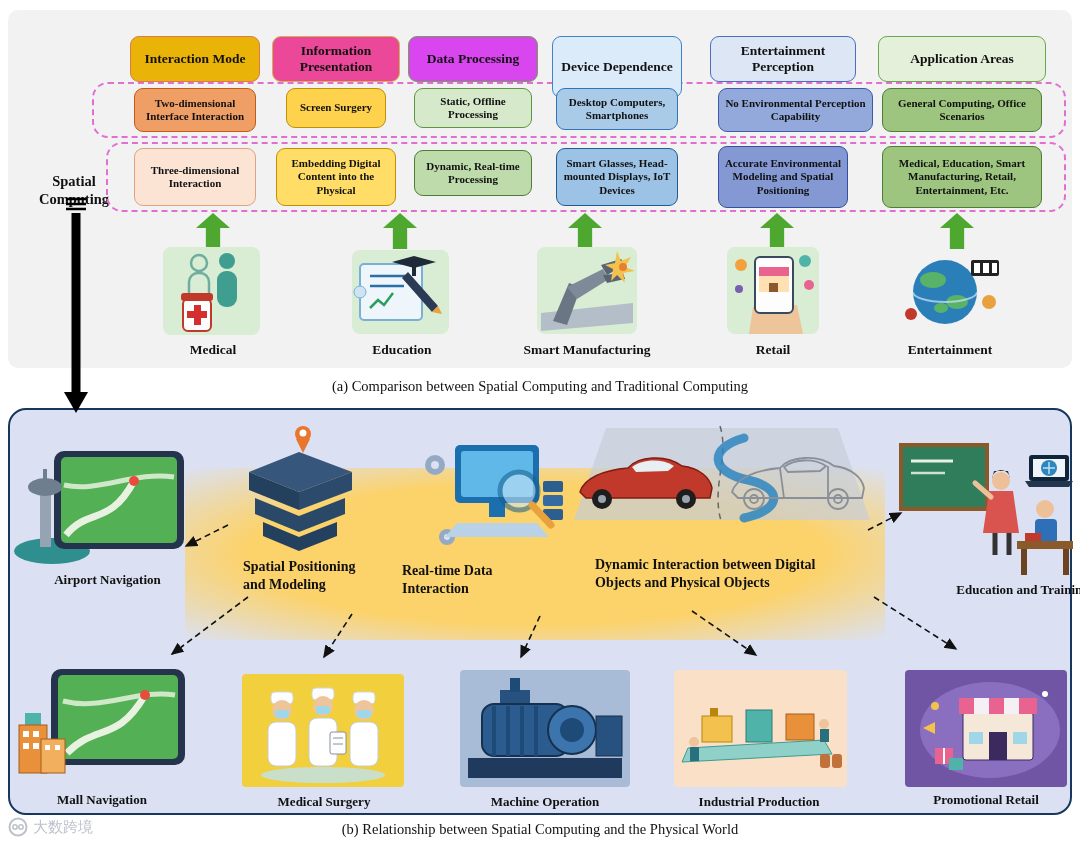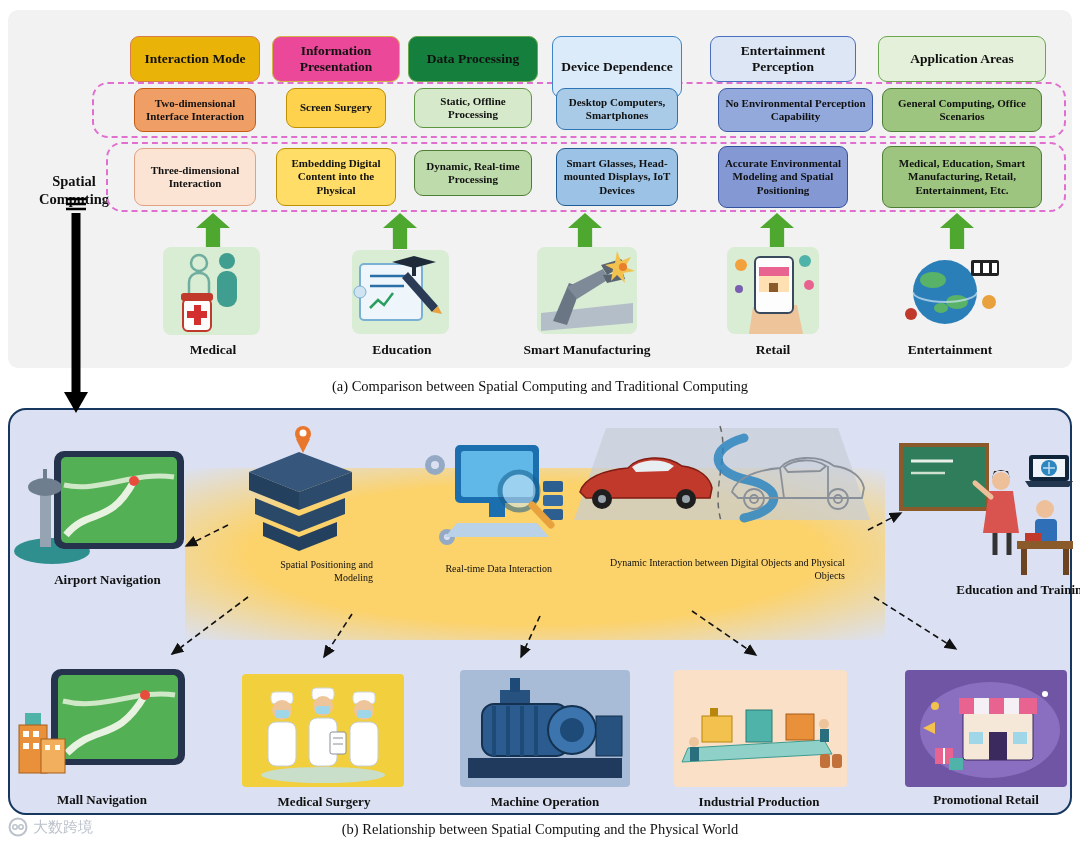--- a/index.html
+++ b/index.html
@@ -12,7 +12,7 @@
   .cell{font-size:11px}
   .h0{background:#eab308;border:1.5px solid #d97c4a}.t0{background:#ef9e66;border:1.5px solid #c55a11}.s0{background:#fbe4d4;border:1.5px solid #e0a381}
   .h1{background:#ec4899;border:1.5px solid #d4b44a}.t1{background:#ffd24d;border:1.5px solid #bf9000}.s1{background:#ffdd66;border:1.5px solid #bf9000}
-  .h2{background:#15803d;border:1.5px solid #6aa84f}.t2{background:#d7e9cb;border:1.5px solid #5c9641}.s2{background:#bedcab;border:1.5px solid #4e7e35}
+  .h2{background:#d946ef;border:1.5px solid #6aa84f}.t2{background:#d7e9cb;border:1.5px solid #5c9641}.s2{background:#bedcab;border:1.5px solid #4e7e35}
   .h3{background:#dcebfa;border:1.5px solid #3d85c8}.t3{background:#a9cbe8;border:1.5px solid #2e75b6}.s3{background:#9cc3e5;border:1.5px solid #1f5c94}
   .h4{background:#dde6f5;border:1.5px solid #4a6fc0}.t4{background:#93a9dc;border:1.5px solid #3b5ba6}.s4{background:#8498d4;border:1.5px solid #34509e}
   .h5{background:#e4f0da;border:1.5px solid #6aa84f}.t5{background:#9dc57f;border:1.5px solid #4e7e35}.s5{background:#9dc57f;border:1.5px solid #4e7e35}

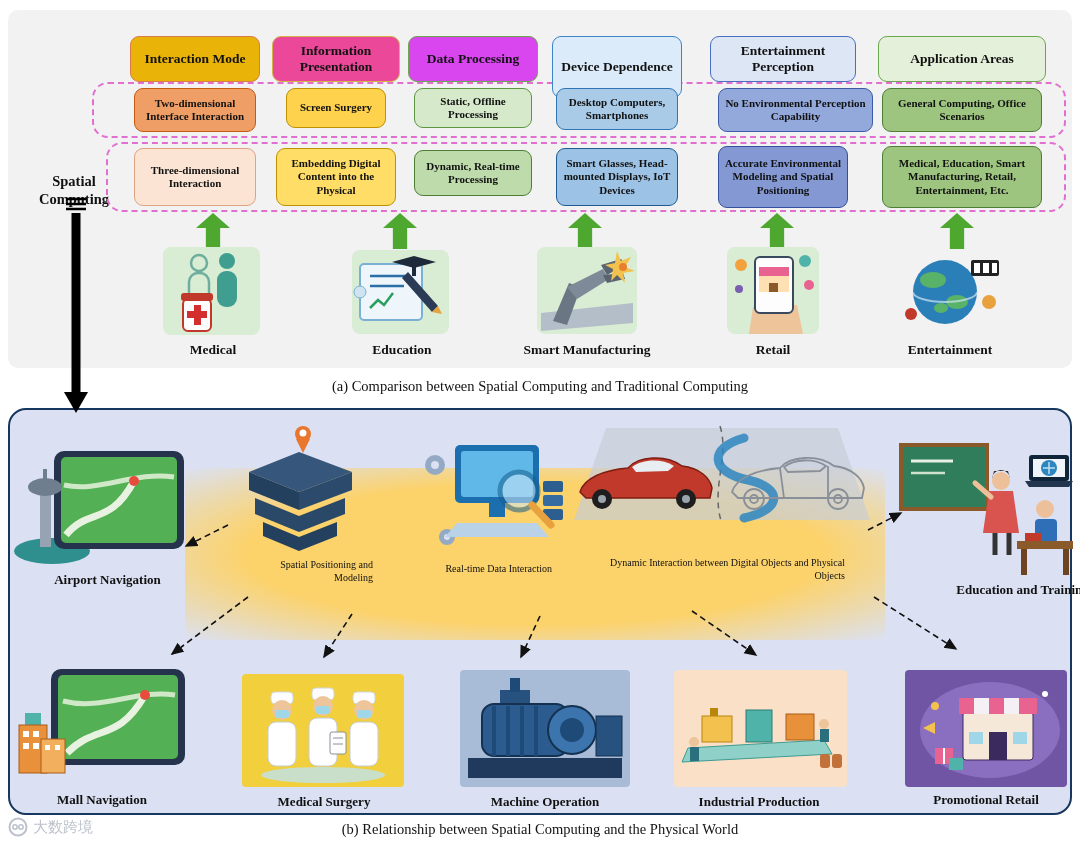--- a/index.html
+++ b/index.html
@@ -23,7 +23,7 @@
   .dlabel{position:absolute;text-align:center;font-weight:bold;font-size:13.5px}
   .caption{position:absolute;left:0;width:1080px;text-align:center;font-weight:normal;font-size:14.5px}
   .ellipse{position:absolute;left:175px;top:58px;width:700px;height:172px;background:radial-gradient(ellipse at center,#fcd26a 58%,rgba(252,210,106,0) 100%)}
-  .cap{position:absolute;text-align:right;font-weight:normal;font-size:10px;line-height:1.3;z-index:4}
+  .cap{position:absolute;text-align:left;font-weight:bold;font-size:14px;line-height:1.3;z-index:4}
   .blabel{position:absolute;text-align:center;font-weight:bold;font-size:13px;line-height:1.3;z-index:4}
   .illus{position:absolute;z-index:3}
   .overlay{position:absolute;left:0;top:0;width:1080px;height:843px;pointer-events:none;z-index:40}

